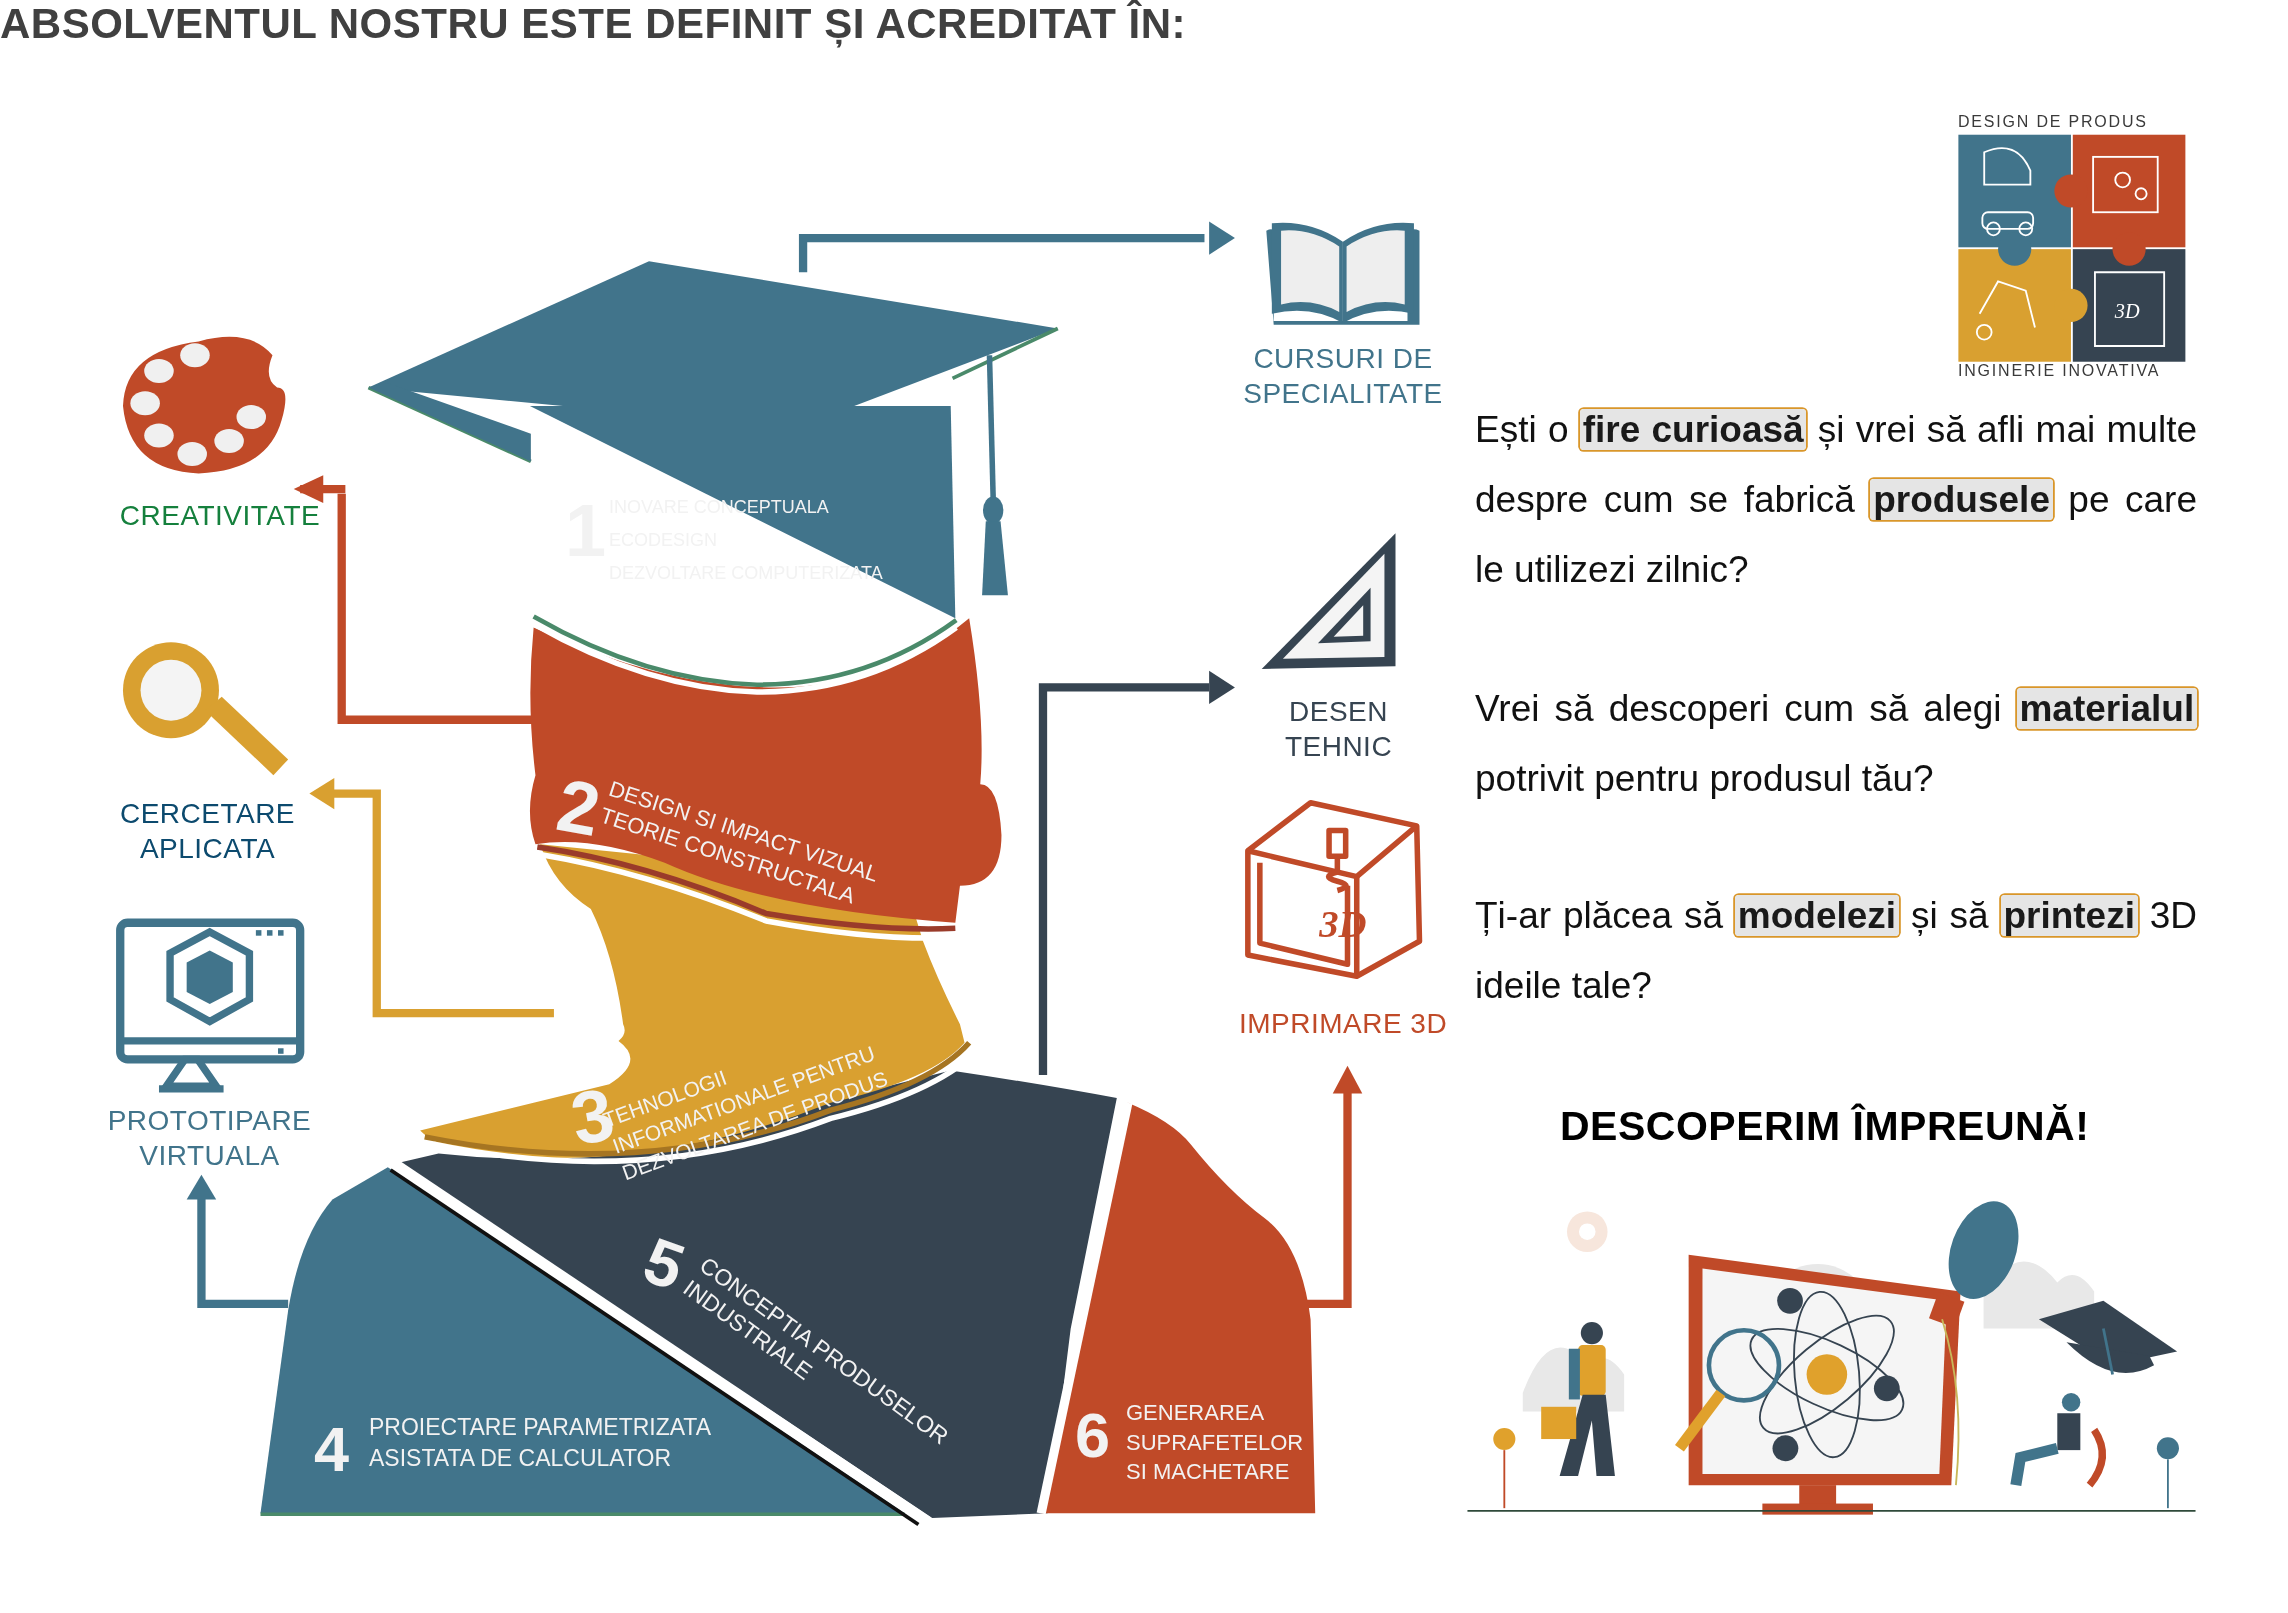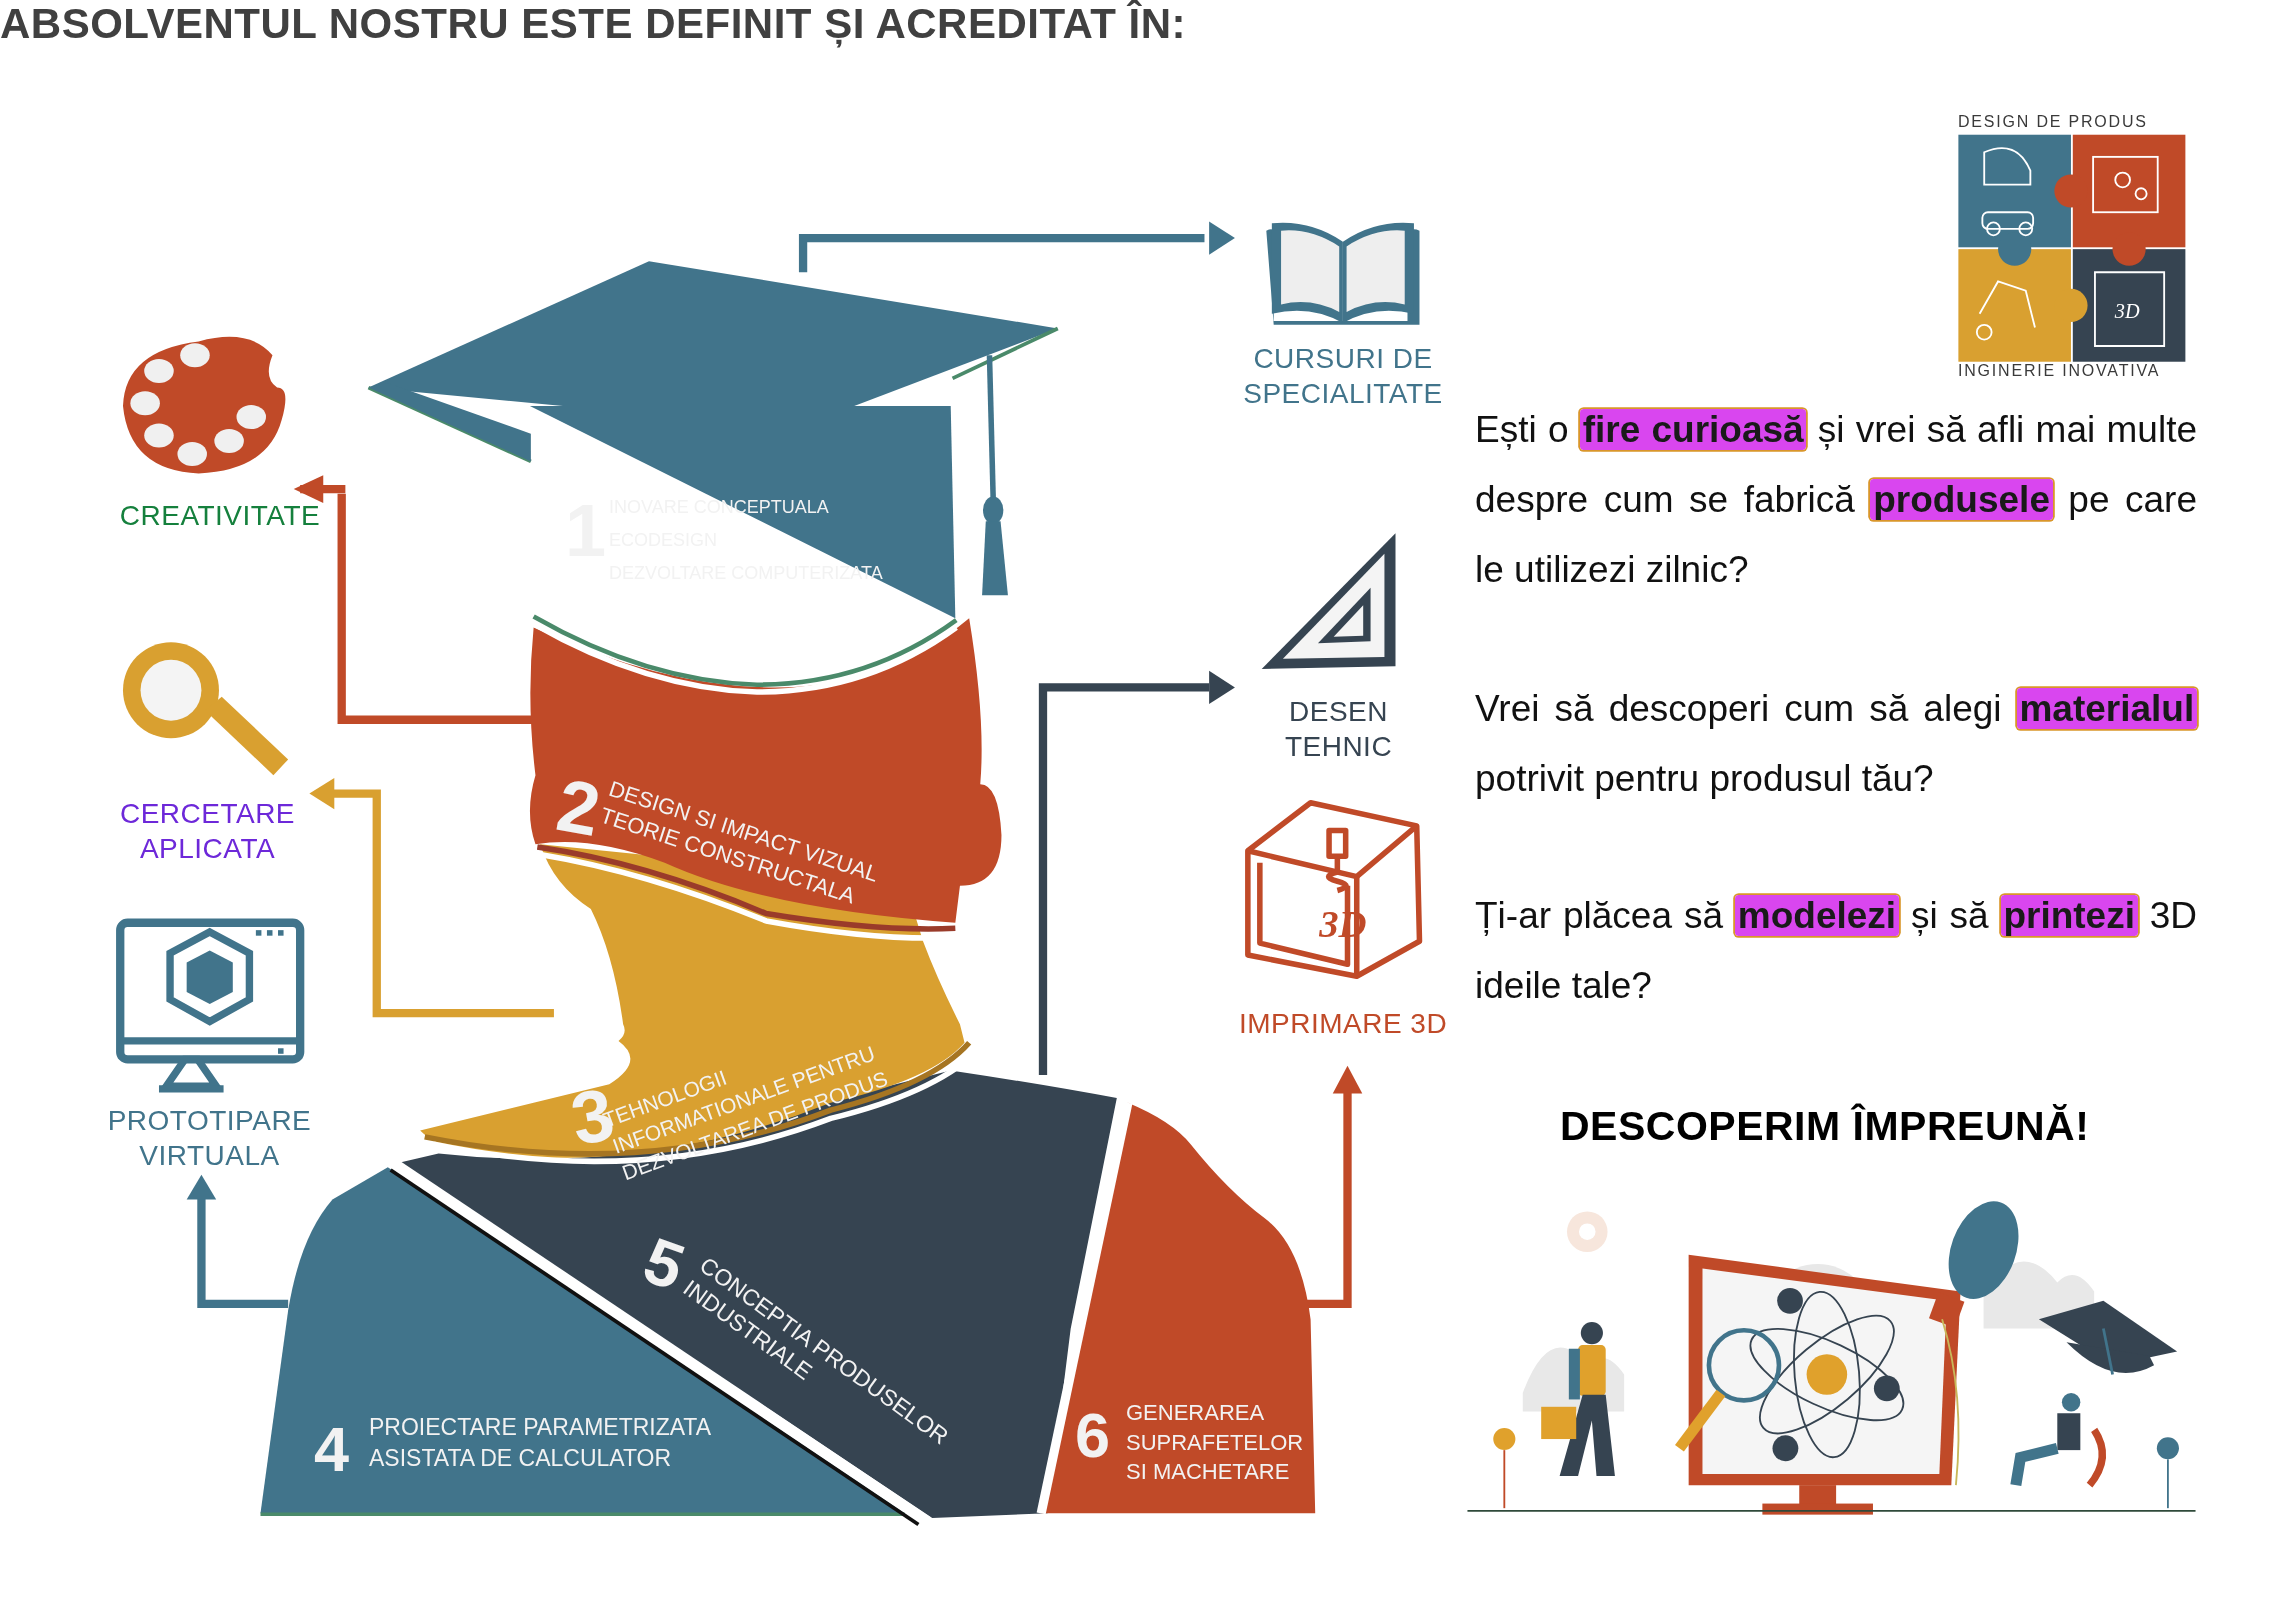--- a/index.html
+++ b/index.html
@@ -11,7 +11,7 @@
   .seg-text { position:absolute; color:#f2f2f2; font-size:18px; line-height:33px; white-space:nowrap; }
   .seg-num { position:absolute; color:#f2f2f2; font-weight:bold; font-size:74px; line-height:74px; }
   .para { position:absolute; left:1475px; width:722px; font-size:37px; line-height:70px; color:#111; text-align:justify; }
-  .hl { background:#d946ef; border-radius:3.7px; padding:0 2.8px; font-weight:bold; color:#1a1a1a; box-shadow:0 0 0 1.8px #d9962a; }
+  .hl { background:#e5e5e5; border-radius:3.7px; padding:0 2.8px; font-weight:bold; color:#1a1a1a; box-shadow:0 0 0 1.8px #d9962a; }
   #cta { position:absolute; left:1560px; top:1103px; font-size:41px; font-weight:bold; color:#000; letter-spacing:0.5px; white-space:nowrap; }
   .logo-text { position:absolute; font-size:16px; color:#3a3a3a; letter-spacing:1.8px; white-space:nowrap; }
 </style>

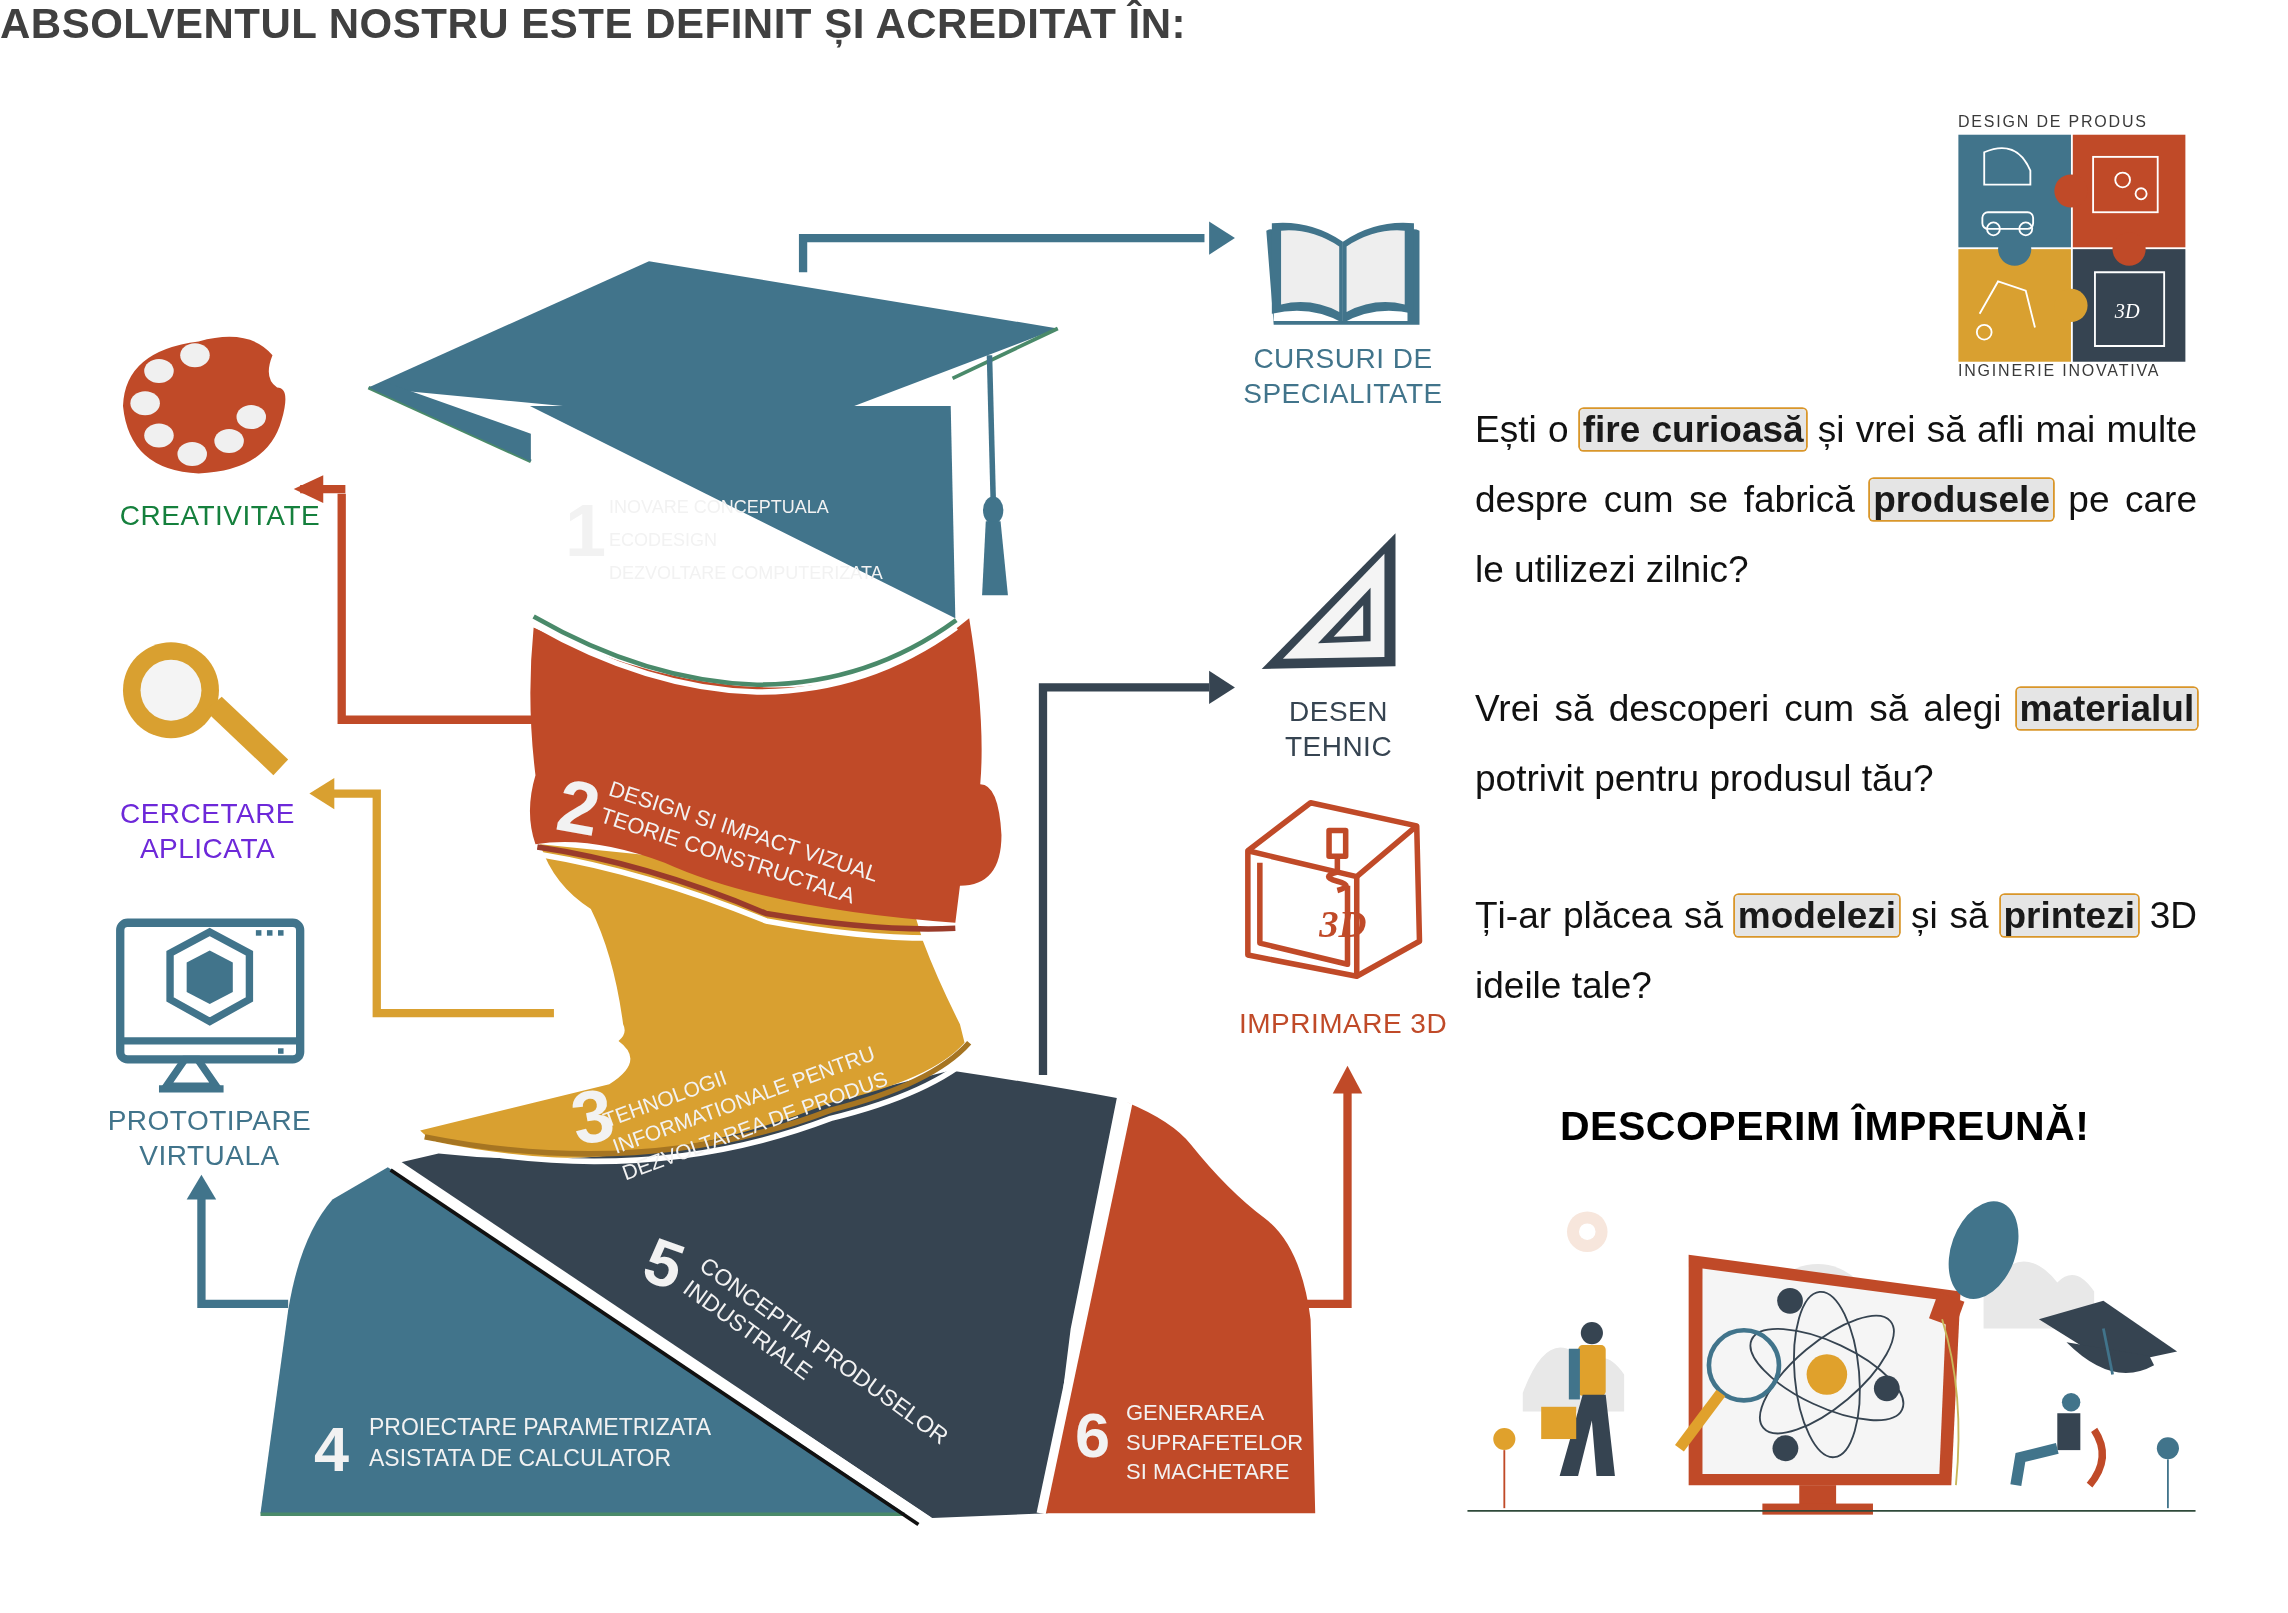--- a/index.html
+++ b/index.html
@@ -206,7 +206,7 @@
 <div class="lbl" style="left:100px; top:498px; width:240px; color:#15803d;">
   <span>CREATIVITATE</span>
 </div>
-<div class="lbl" style="left:92px; top:796px; width:231px; color:#6d28d9;">
+<div class="lbl" style="left:92px; top:796px; width:231px; color:#0c4a6e;">
   <div>CERCETARE</div>
   <div>APLICATA</div>
 </div>

